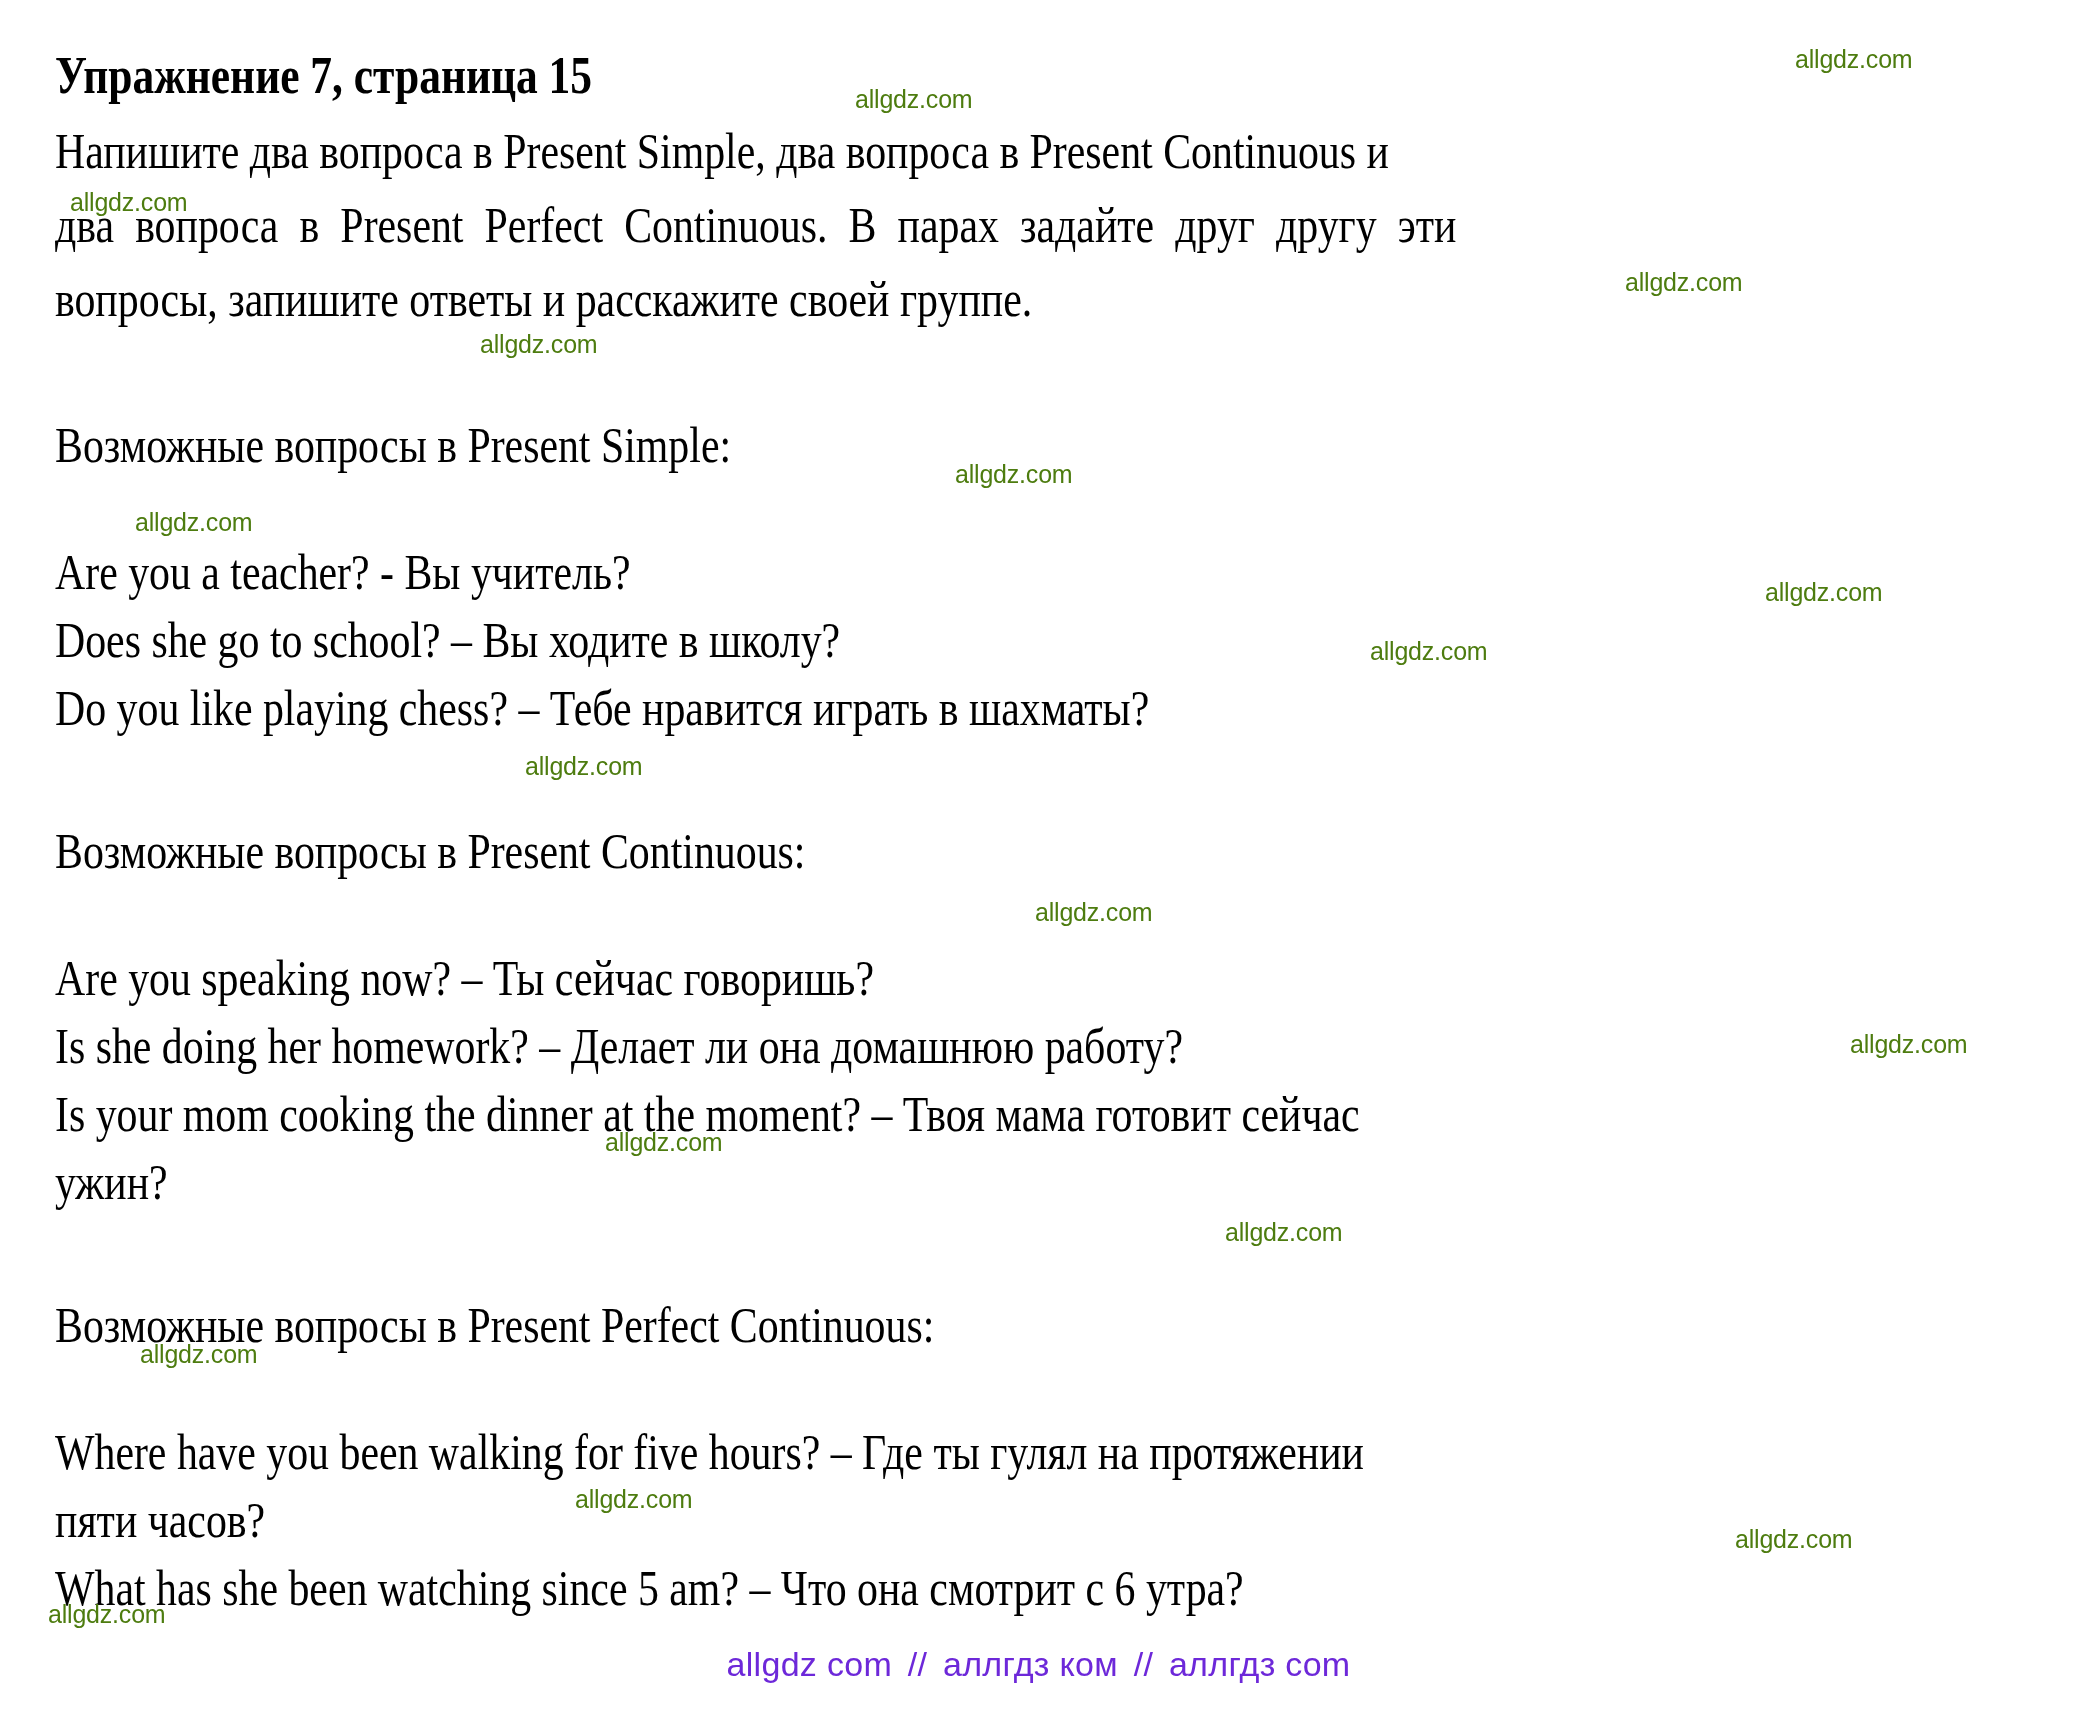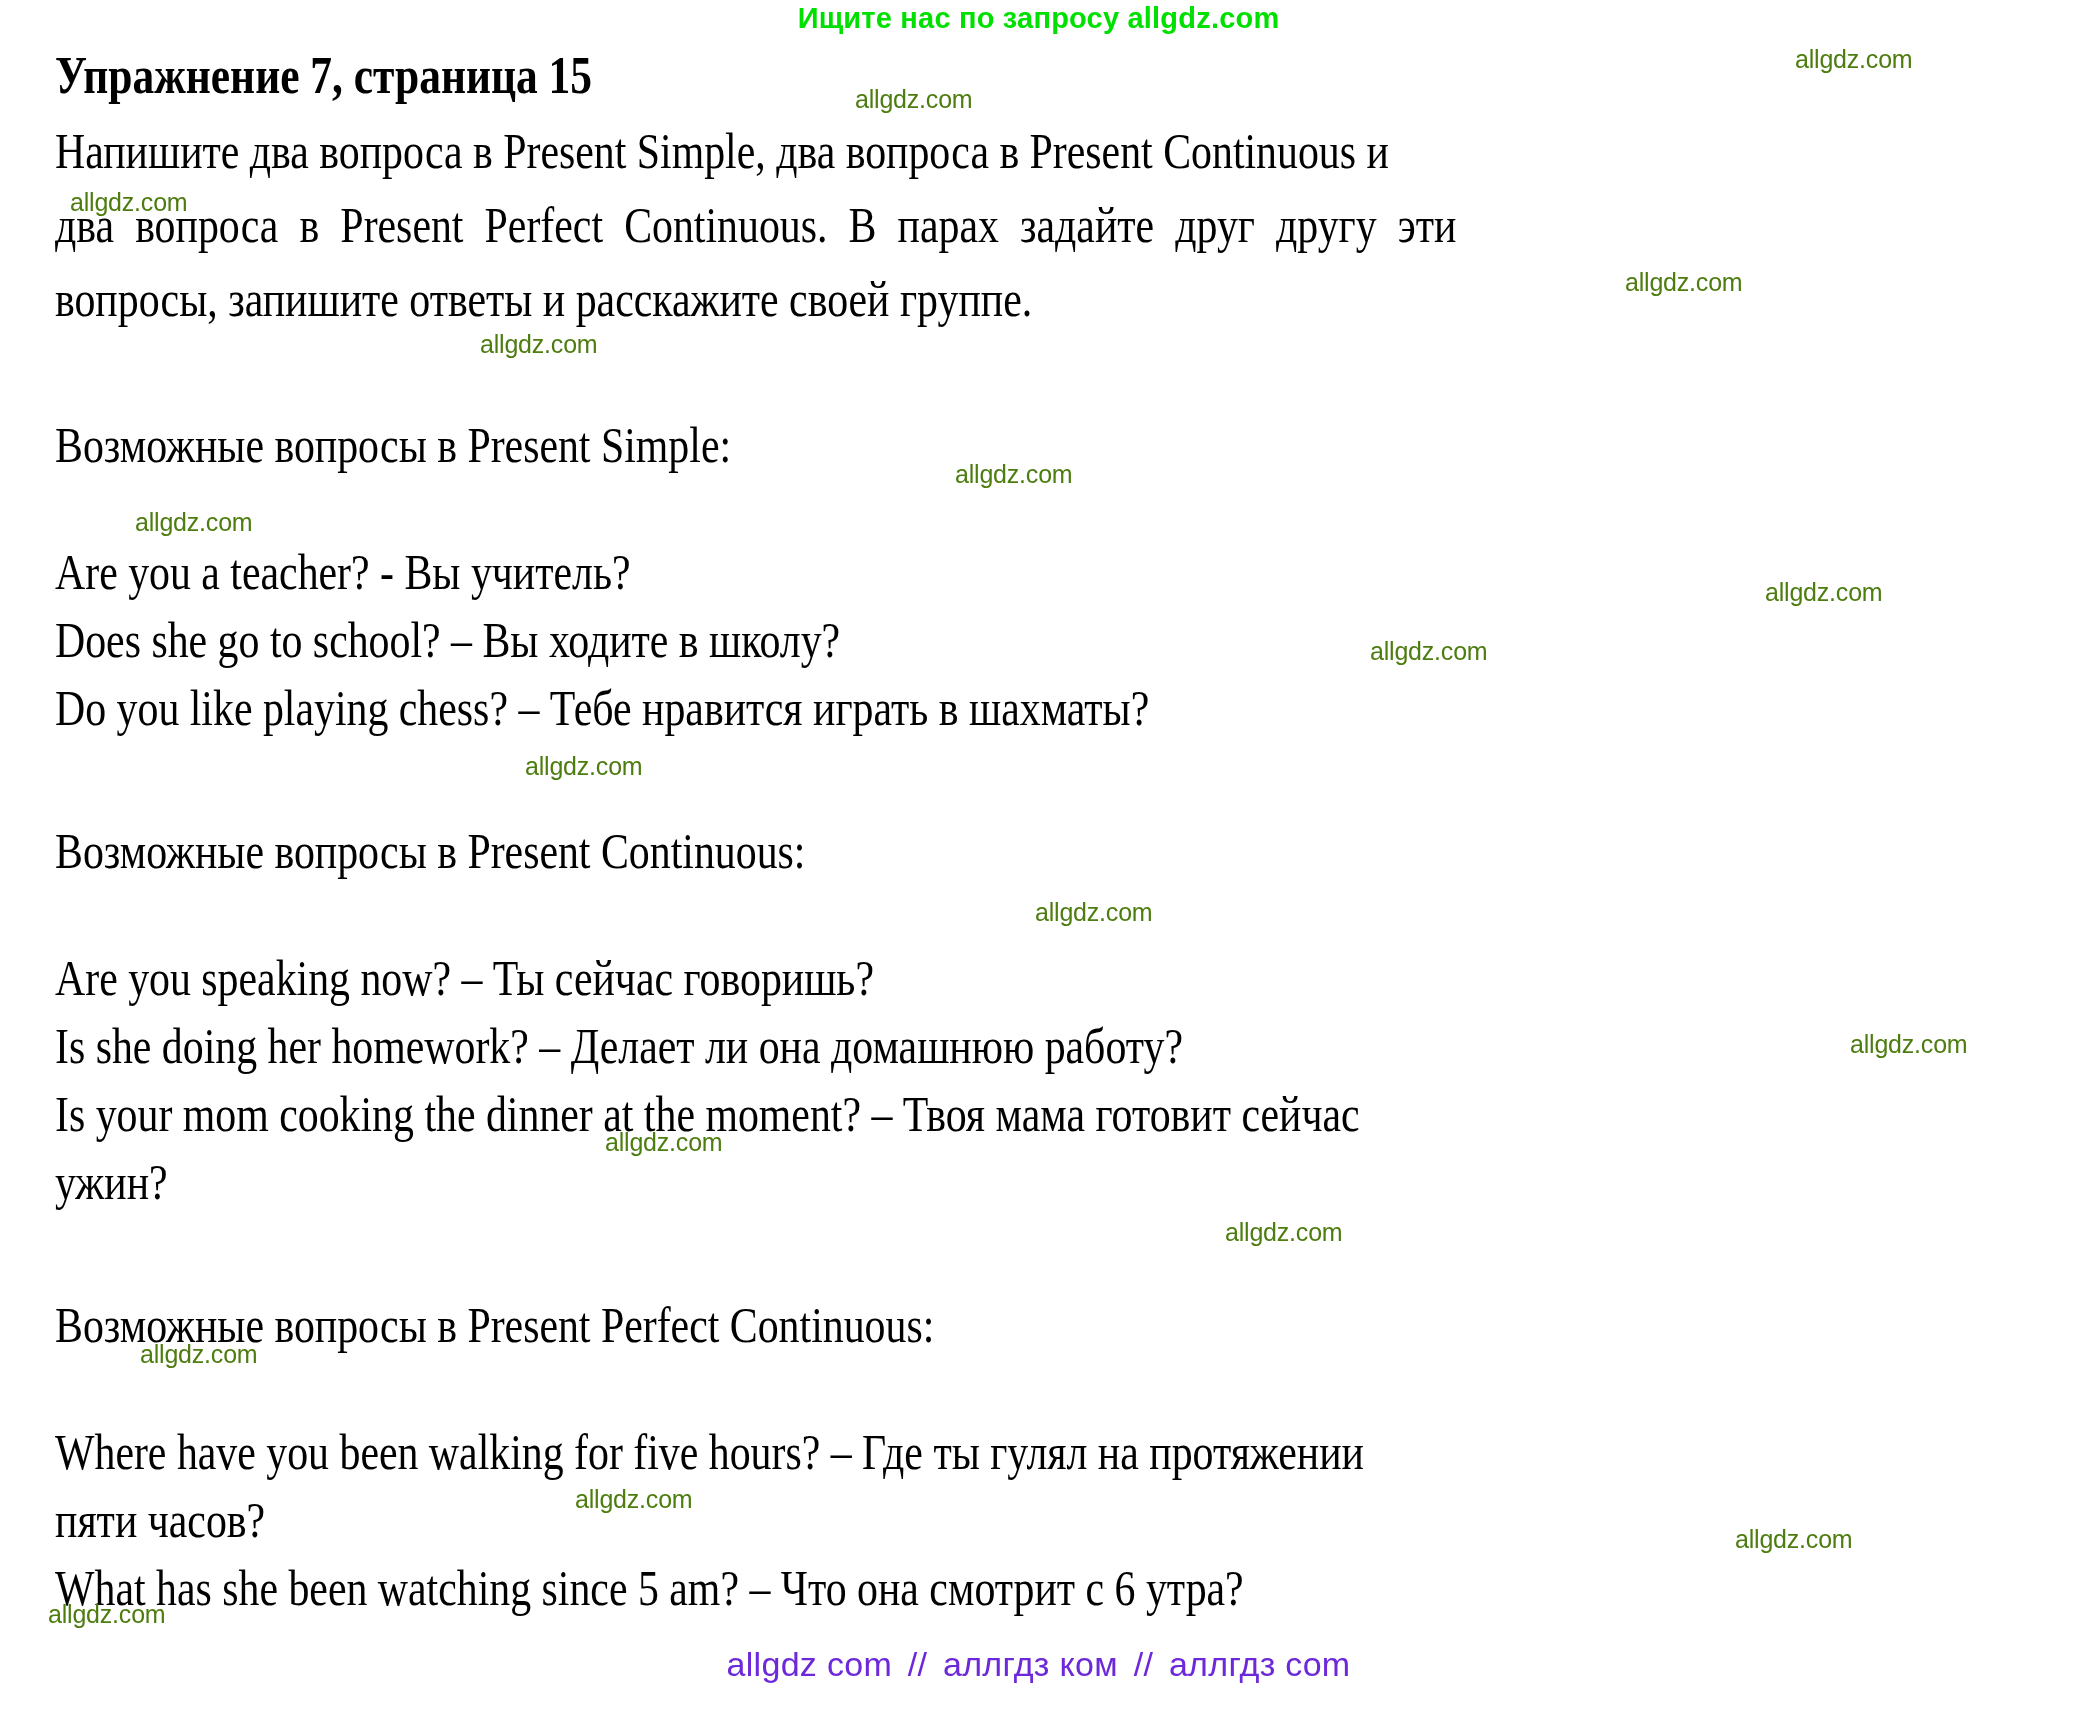--- a/index.html
+++ b/index.html
@@ -118,7 +118,6 @@
 
 <div class="page">
 
-  <div class="promo-banner" style="color: rgb(0, 224, 0);">Ищите нас по запросу allgdz.com</div>
 
   <div class="content">
 

